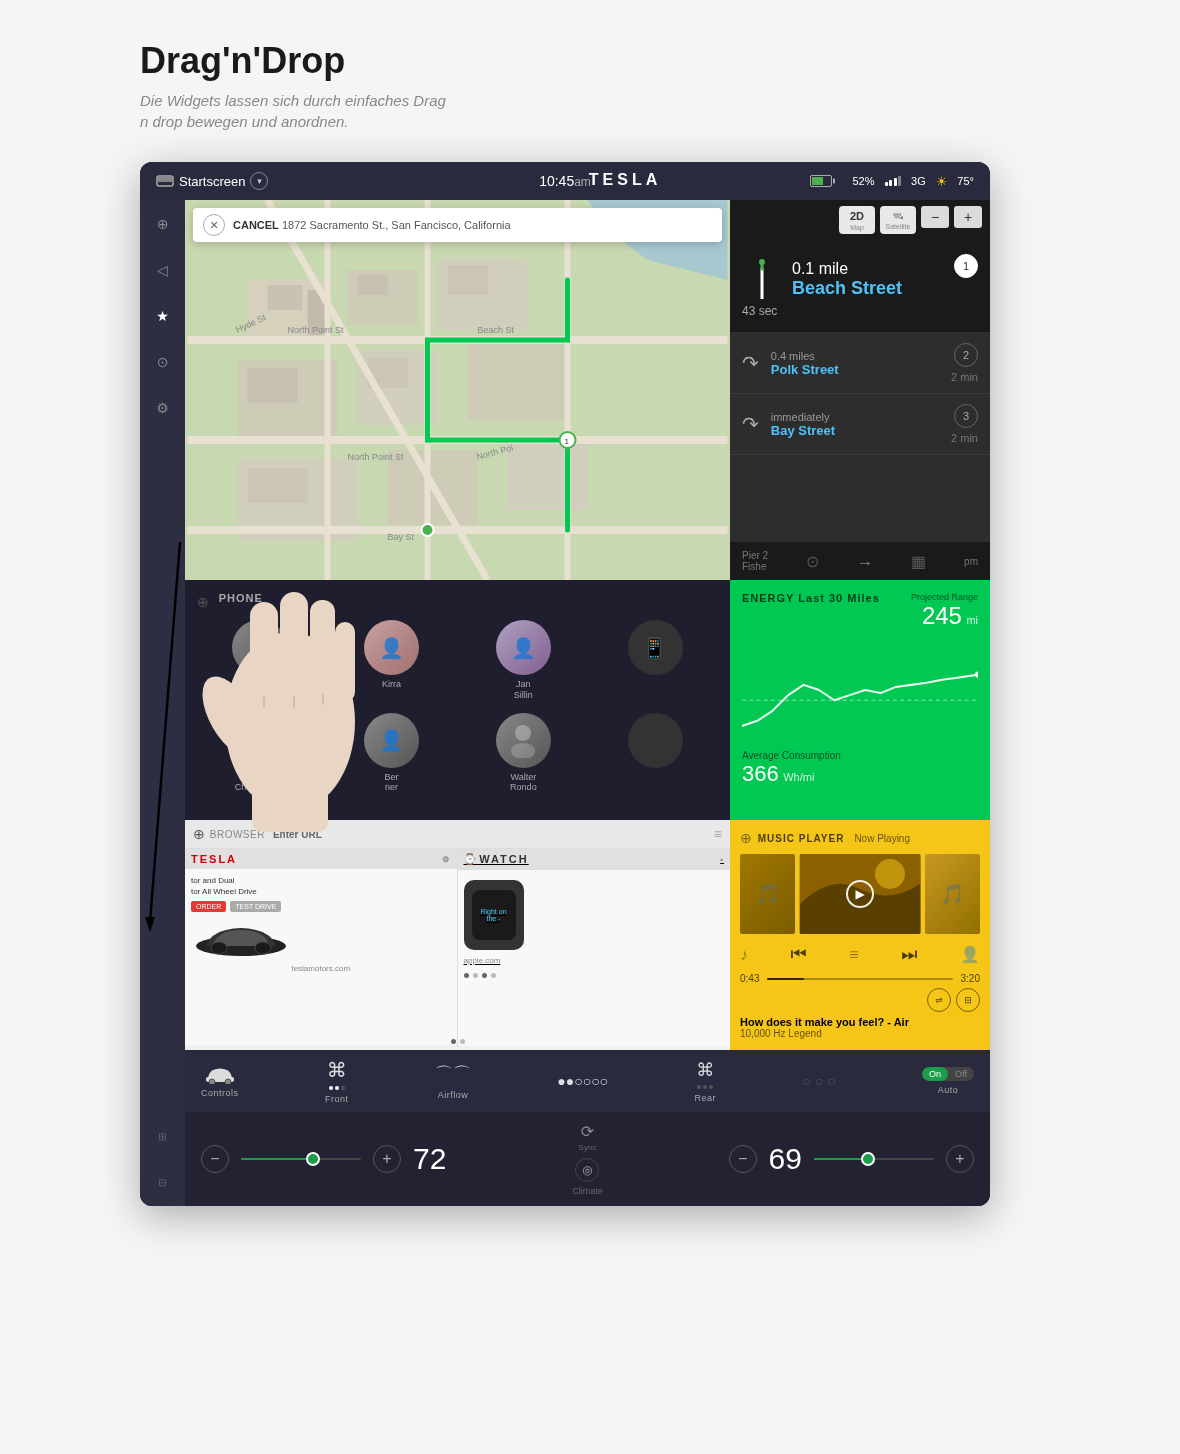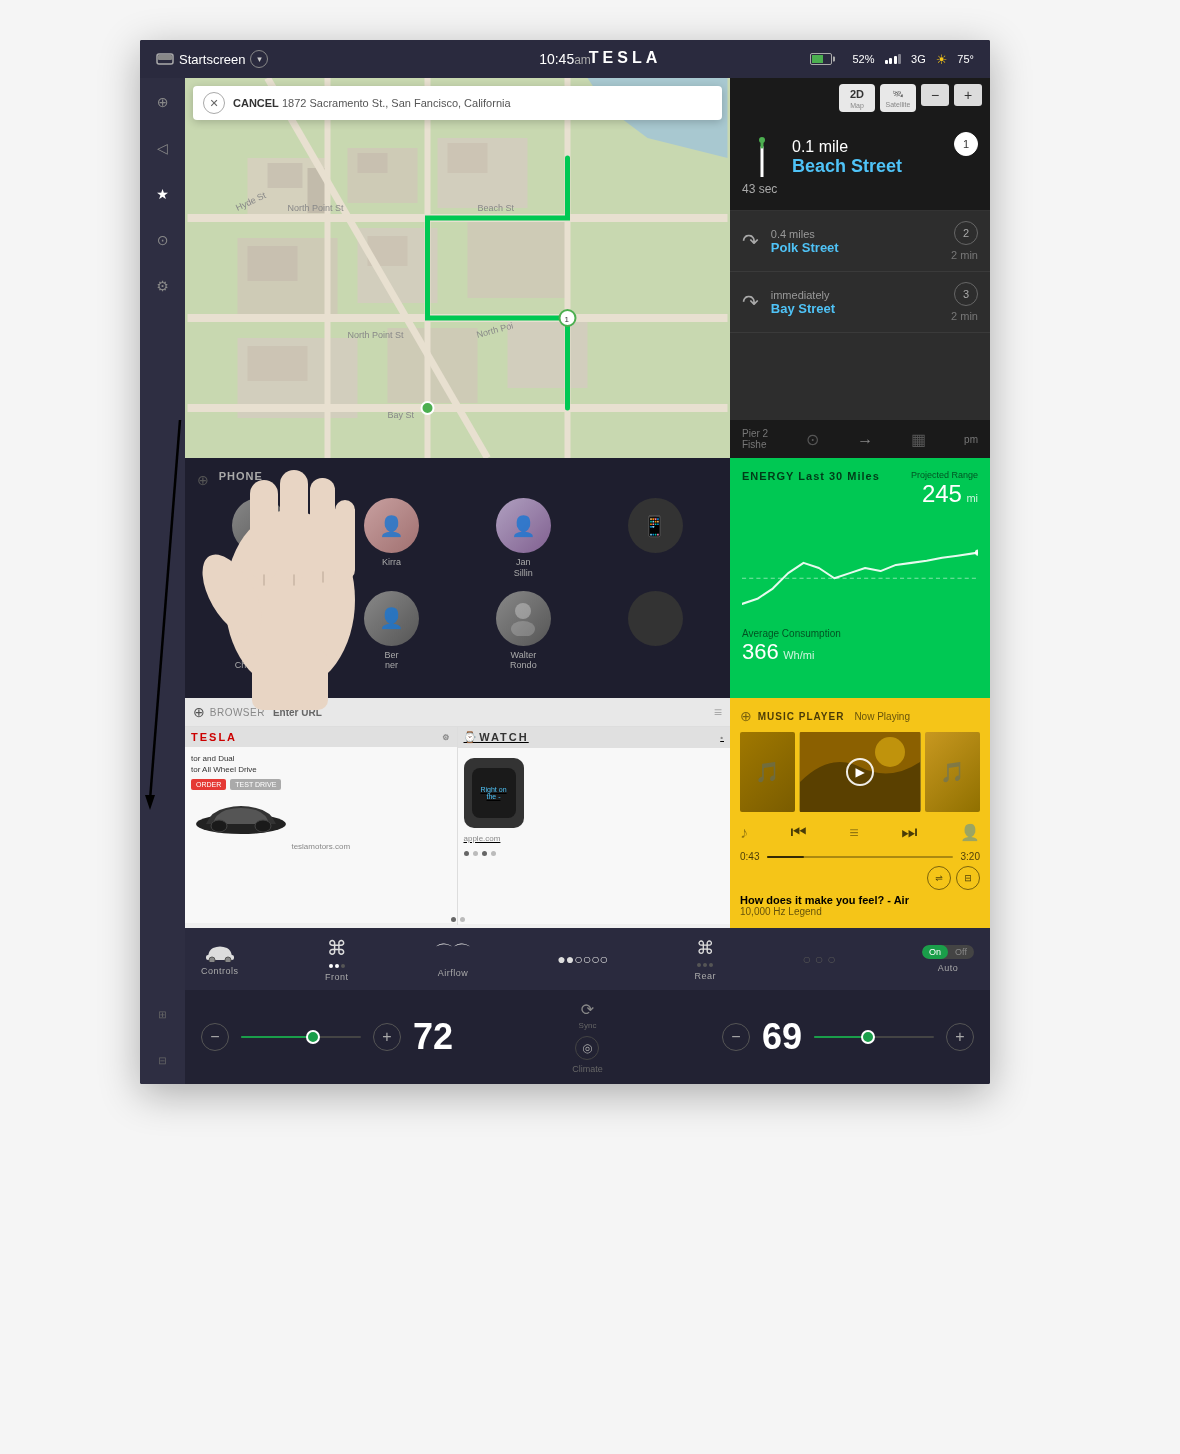--- a/index.html
+++ b/index.html
@@ -892,6 +892,13 @@
 
 <div class="page-container">
 
+  <div class="page-header">
+    <h1 class="page-title">Drag'n'Drop</h1>
+    <p class="page-subtitle">
+      <span>Die Widgets lassen sich durch einfaches Drag</span><br>
+      <span>n drop bewegen und anordnen.</span>
+    </p>
+  </div>
 
   <div class="ui-container">
 

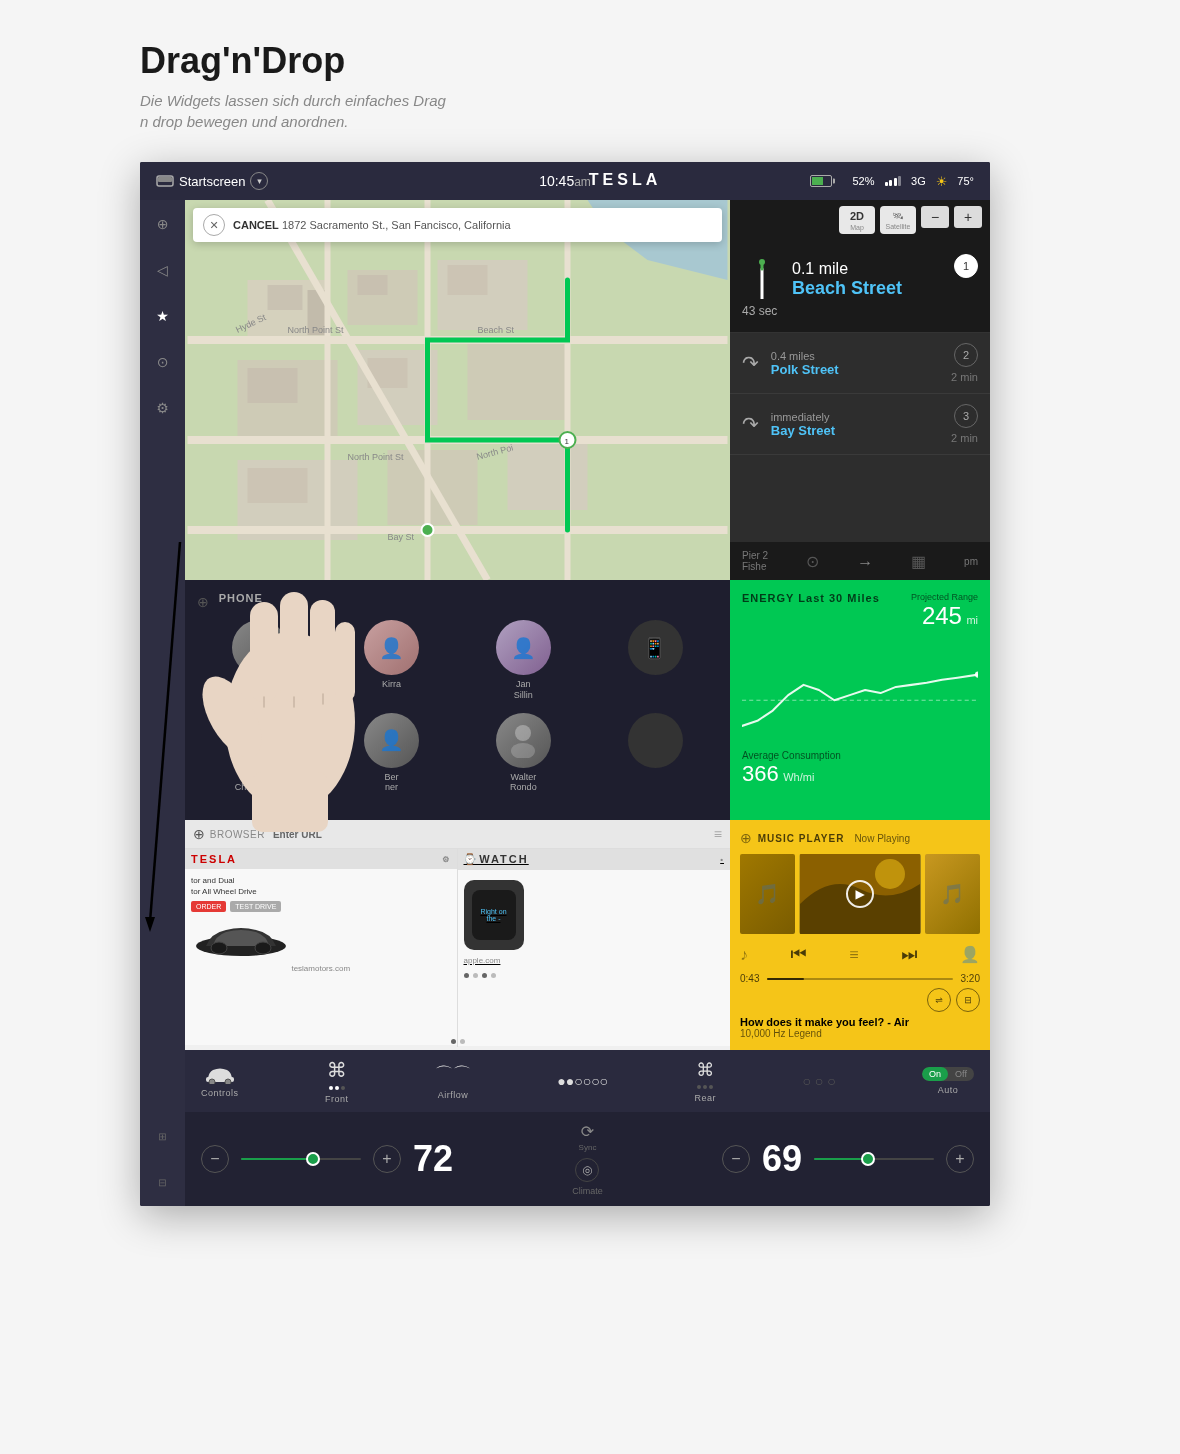--- a/index.html
+++ b/index.html
@@ -39,7 +39,7 @@
     .ui-container {
       width: 850px;
       background: #1a1a2e;
-      border-radius: 2px;
+      border-radius: 12px;
       overflow: hidden;
       box-shadow: 0 10px 40px rgba(0,0,0,0.3);
       position: relative;

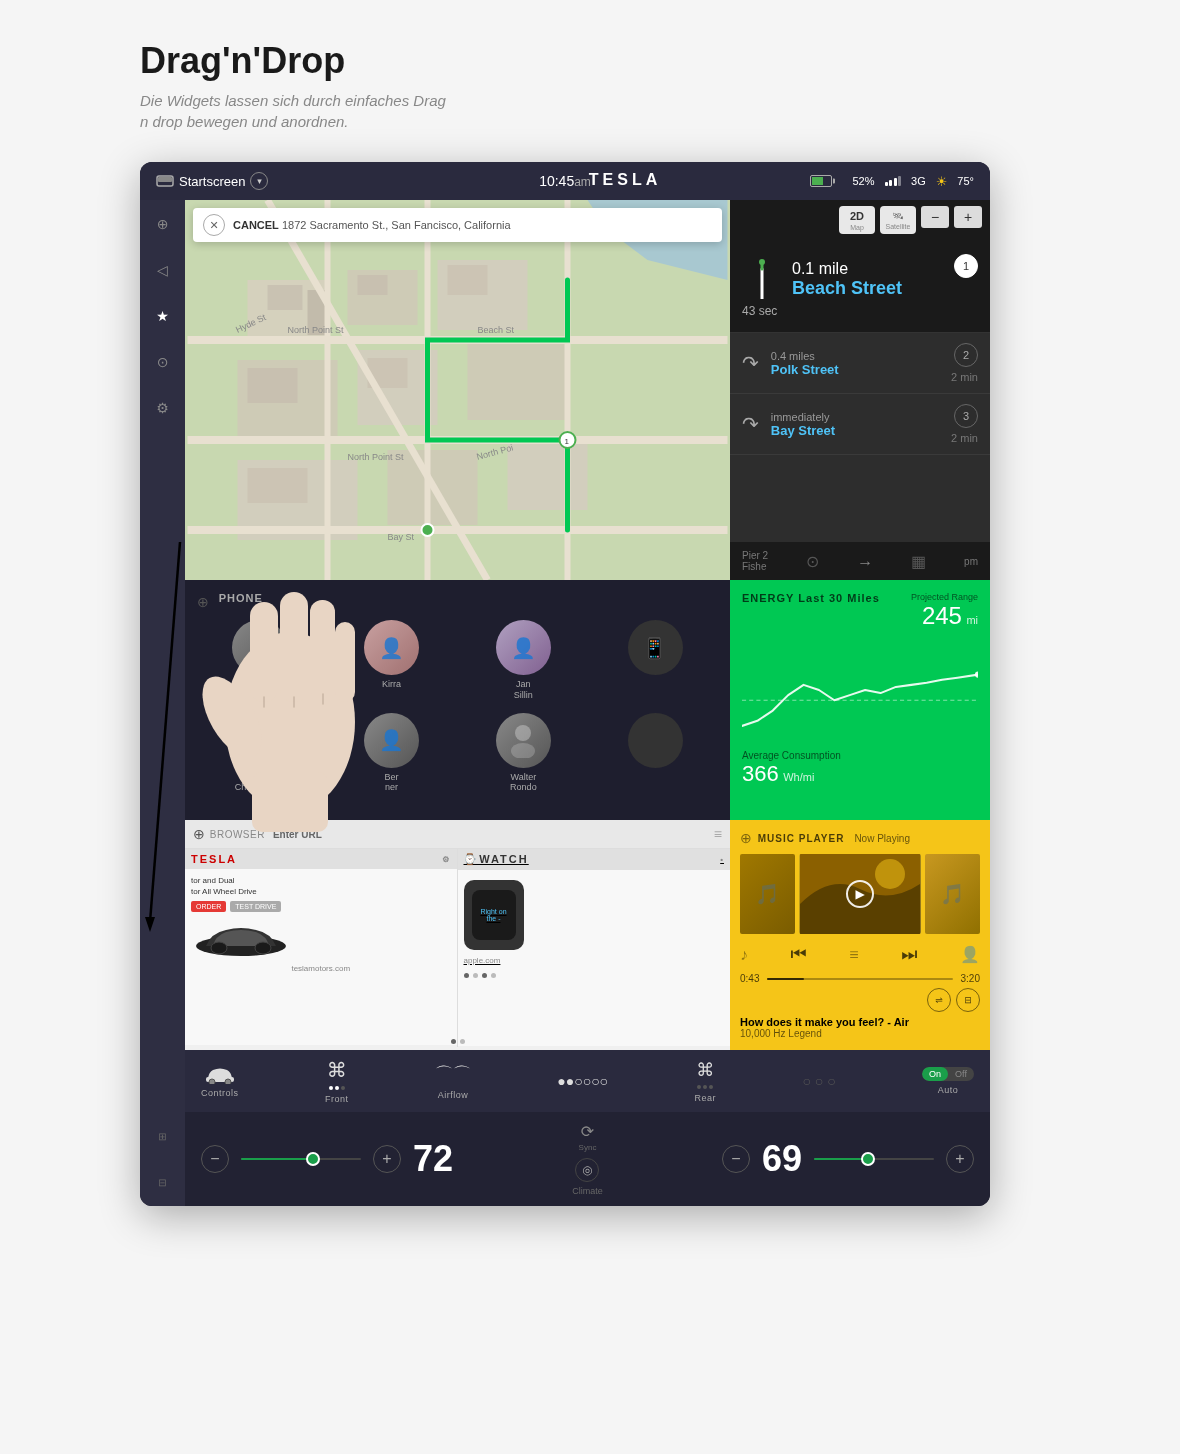--- a/index.html
+++ b/index.html
@@ -809,9 +809,9 @@
       border: 2px solid #fff;
     }
     .temp-number {
-      font-size: 36px;
+      font-size: 30px;
       color: #fff;
-      font-weight: 700;
+      font-weight: 400;
     }
     .sync-icon {
       color: #888;

